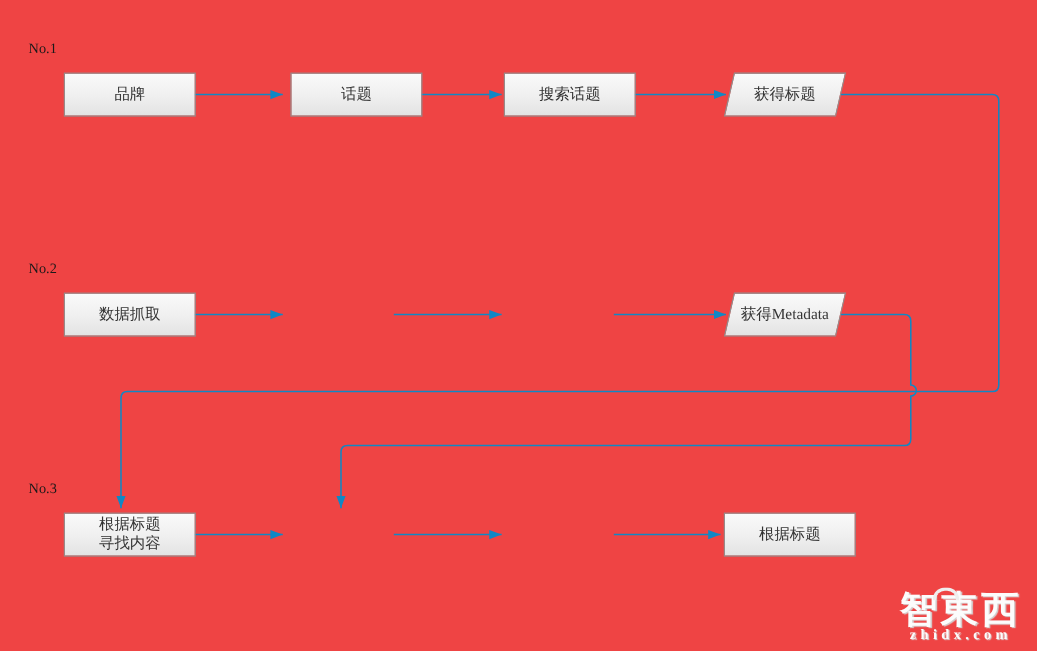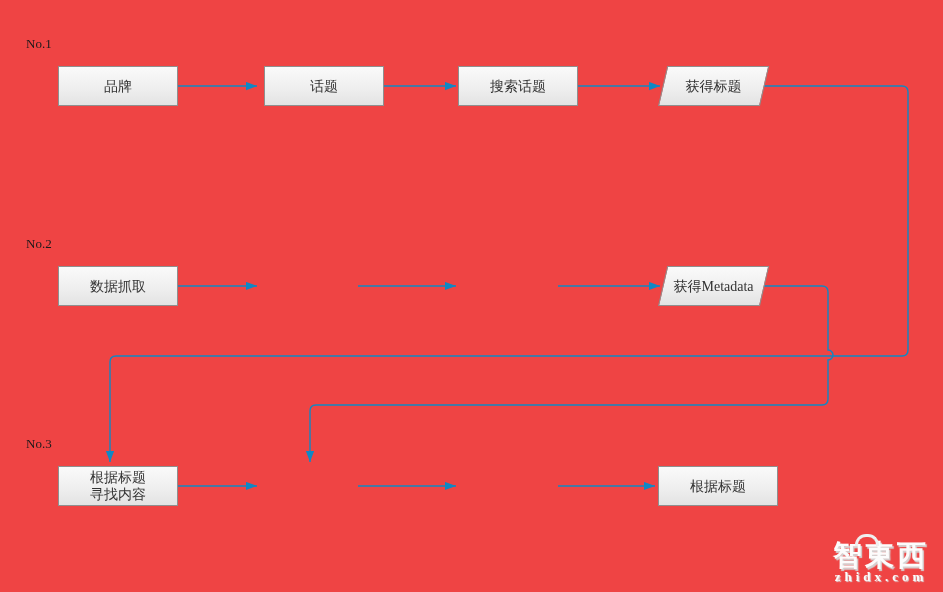--- a/index.html
+++ b/index.html
@@ -35,7 +35,7 @@
   }
   .wm-logo{
     position:relative;
-    font-size:29px;font-weight:bold;letter-spacing:3px;line-height:30px;
+    font-size:34px;font-weight:bold;letter-spacing:3px;line-height:30px;
     text-shadow:1.5px 1.5px 1px #d4d4d4;
   }
   .wm-arc{

